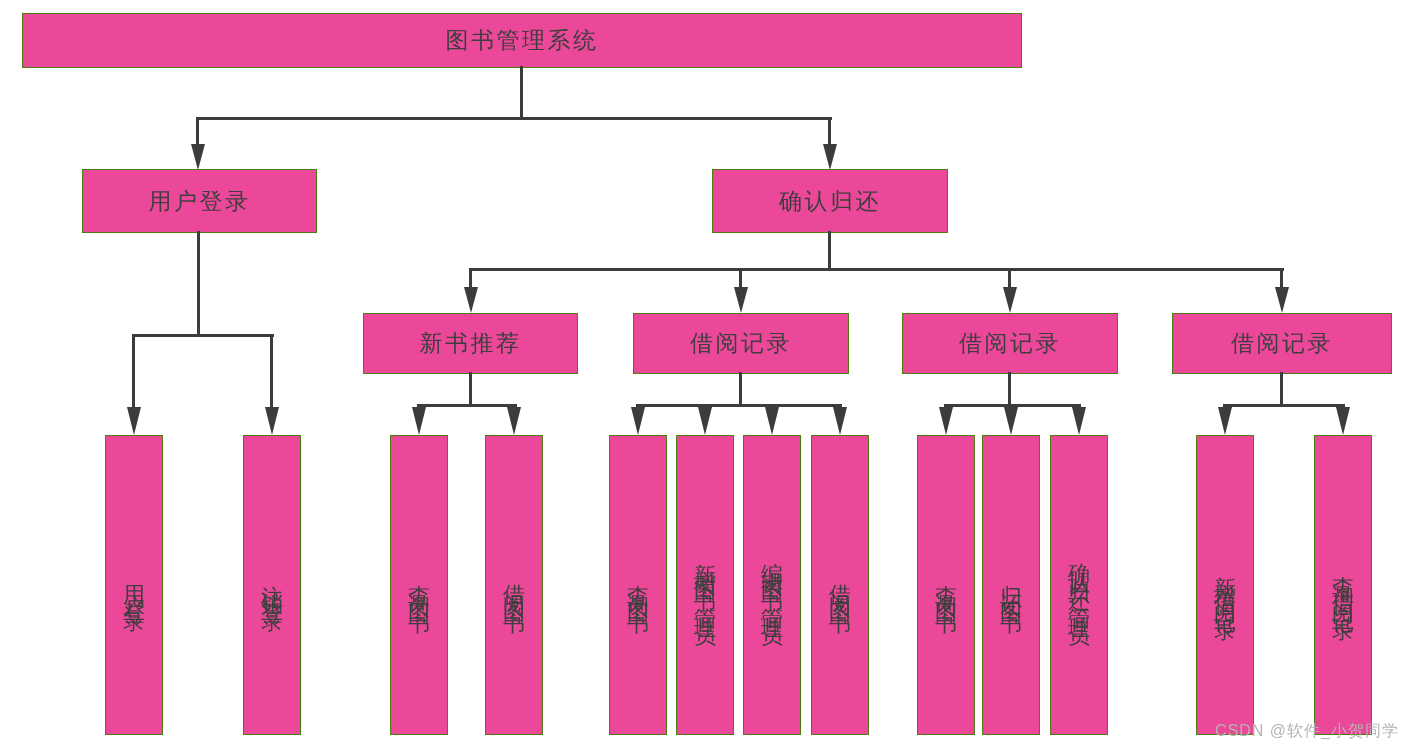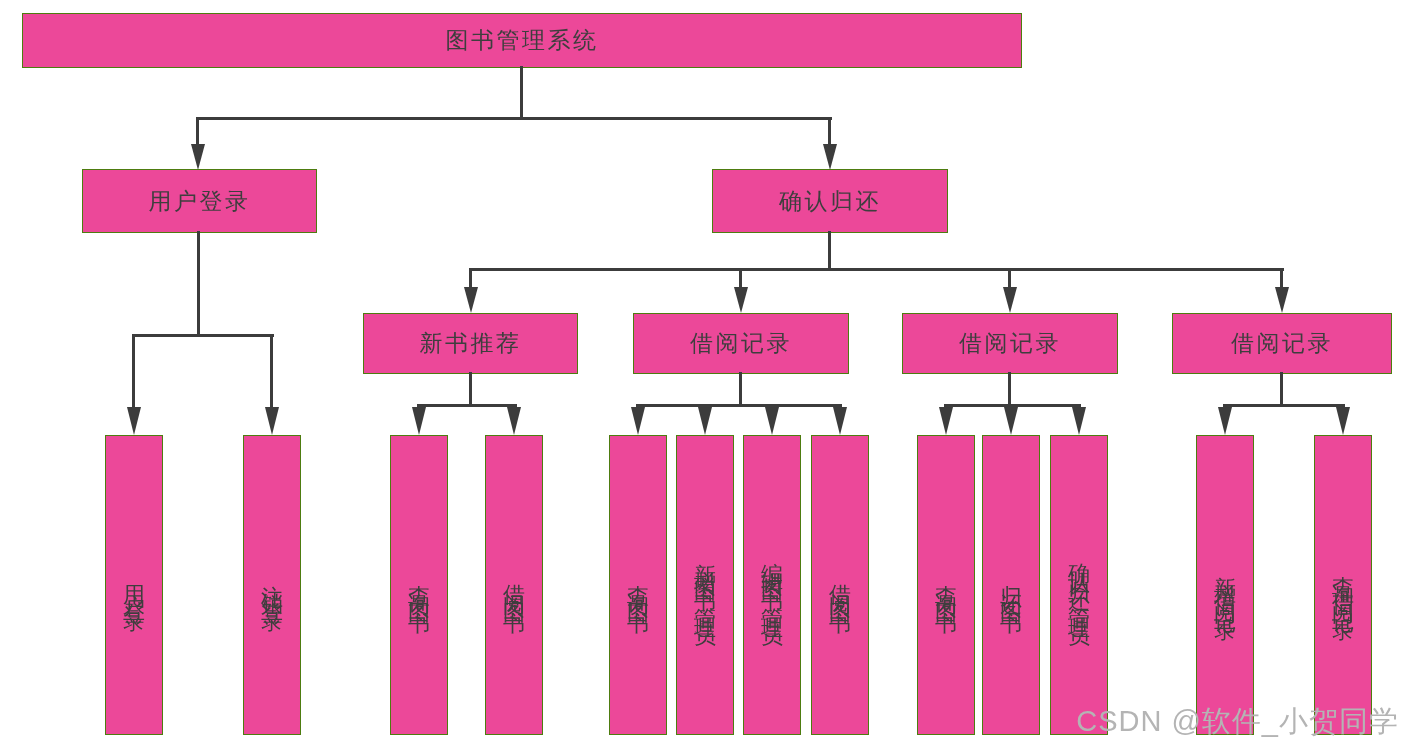--- a/index.html
+++ b/index.html
@@ -18,7 +18,7 @@
   .a26{border-top:26px solid #3c3c3c;}
   .a28{border-top:28px solid #3c3c3c;}
   .watermark{
-    position:absolute;right:6px;bottom:5px;font-size:29px;color:#b4b4b4;
+    position:absolute;right:6px;bottom:5px;font-size:16px;color:#b4b4b4;
     letter-spacing:1px;white-space:nowrap;
   }
 </style>

